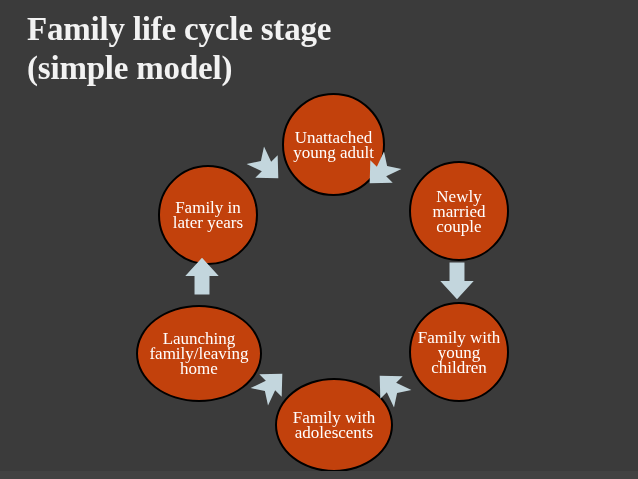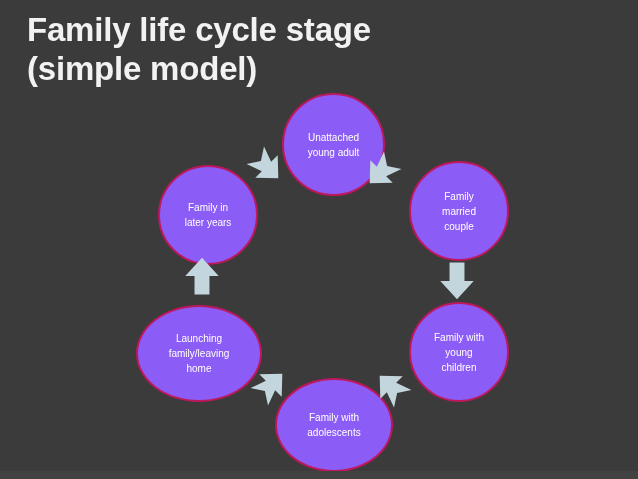--- a/index.html
+++ b/index.html
@@ -13,7 +13,7 @@
     height: 479px;
     background: #3b3b3b;
     overflow: hidden;
-    font-family: Liberation Sans, sans-serif;
+    font-family: Liberation Serif, serif;
   }
   #bottom-strip {
     position: absolute;

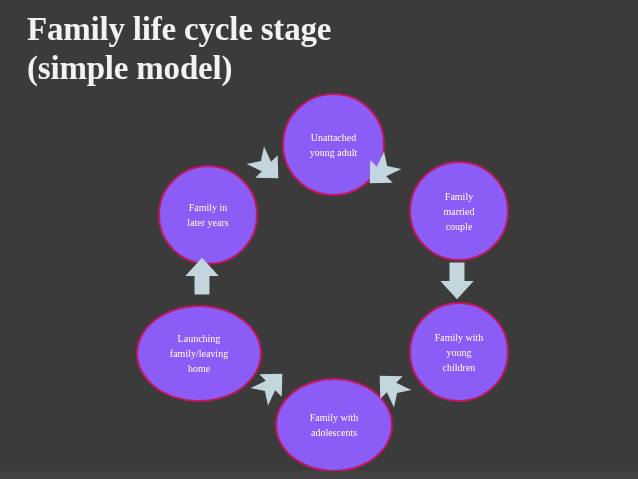--- a/index.html
+++ b/index.html
@@ -44,8 +44,8 @@
   }
   .node {
     position: absolute;
-    background: #8b5cf6;
-    border: 2px solid #be185d;
+    background: #c2410c;
+    border: 2px solid #000000;
     border-radius: 50%;
     box-sizing: border-box;
     display: flex;
@@ -53,7 +53,7 @@
     justify-content: center;
     text-align: center;
     color: #ffffff;
-    font-size: 10px;
+    font-size: 17px;
     line-height: 15px;
   }
   .node .label {

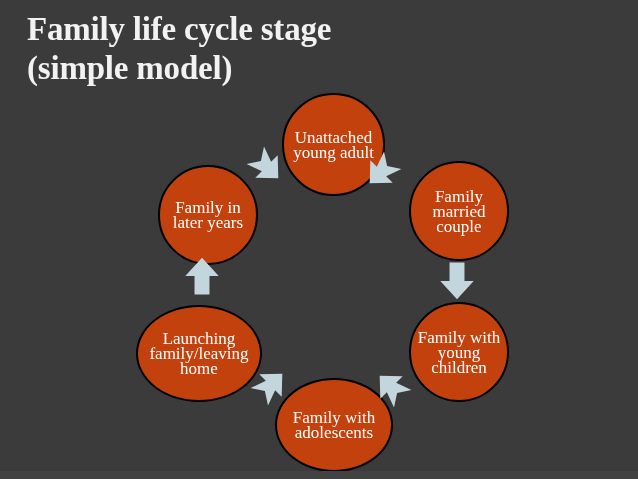--- a/index.html
+++ b/index.html
@@ -98,7 +98,7 @@
     </div>
 
     <div class="node" id="node-1">
-      <span class="label">Family
+      <span class="label">Newly
 married
 couple</span>
     </div>

